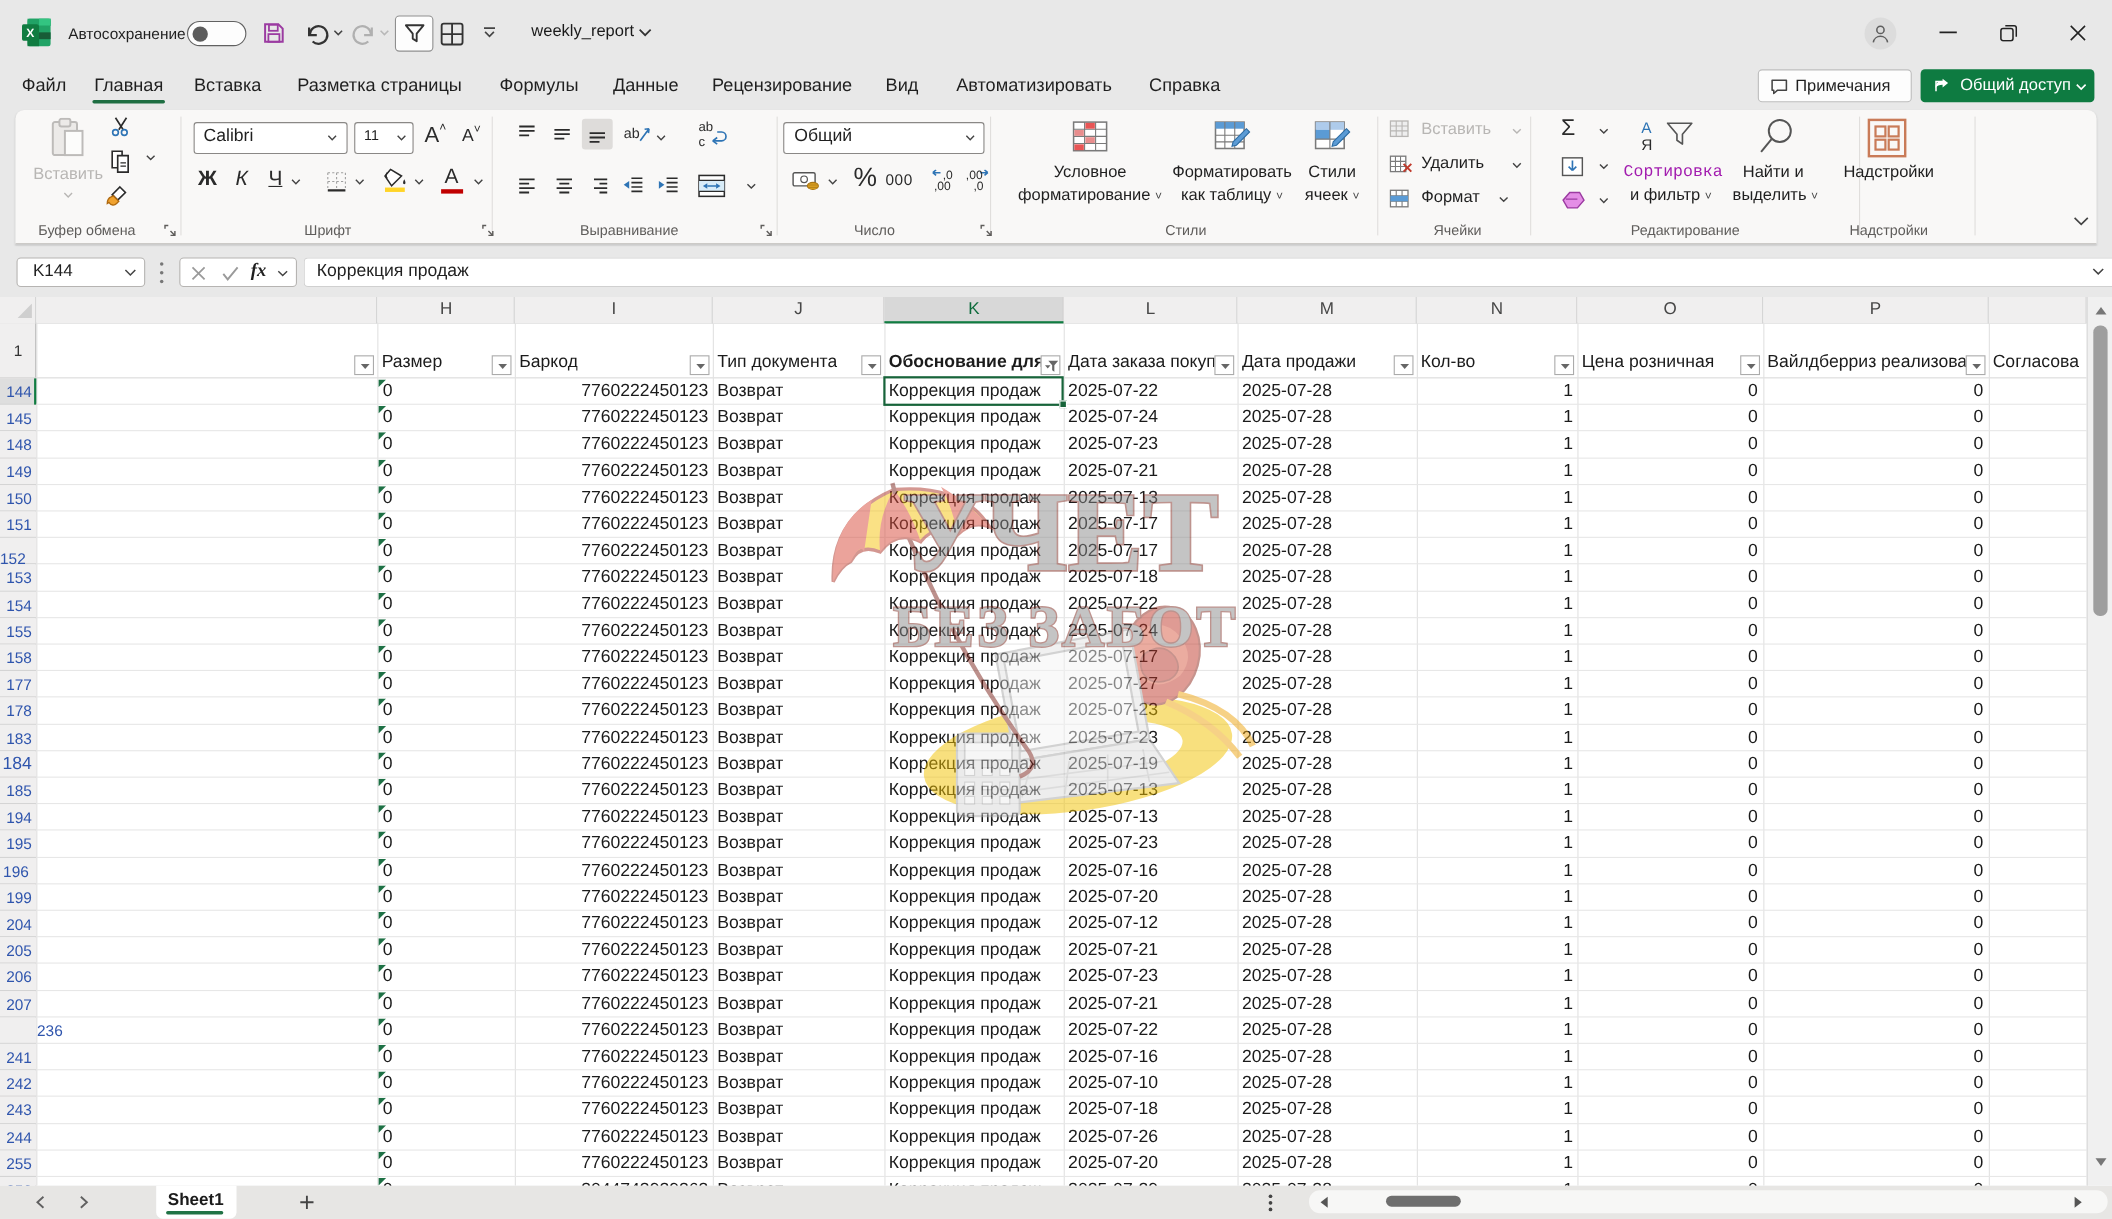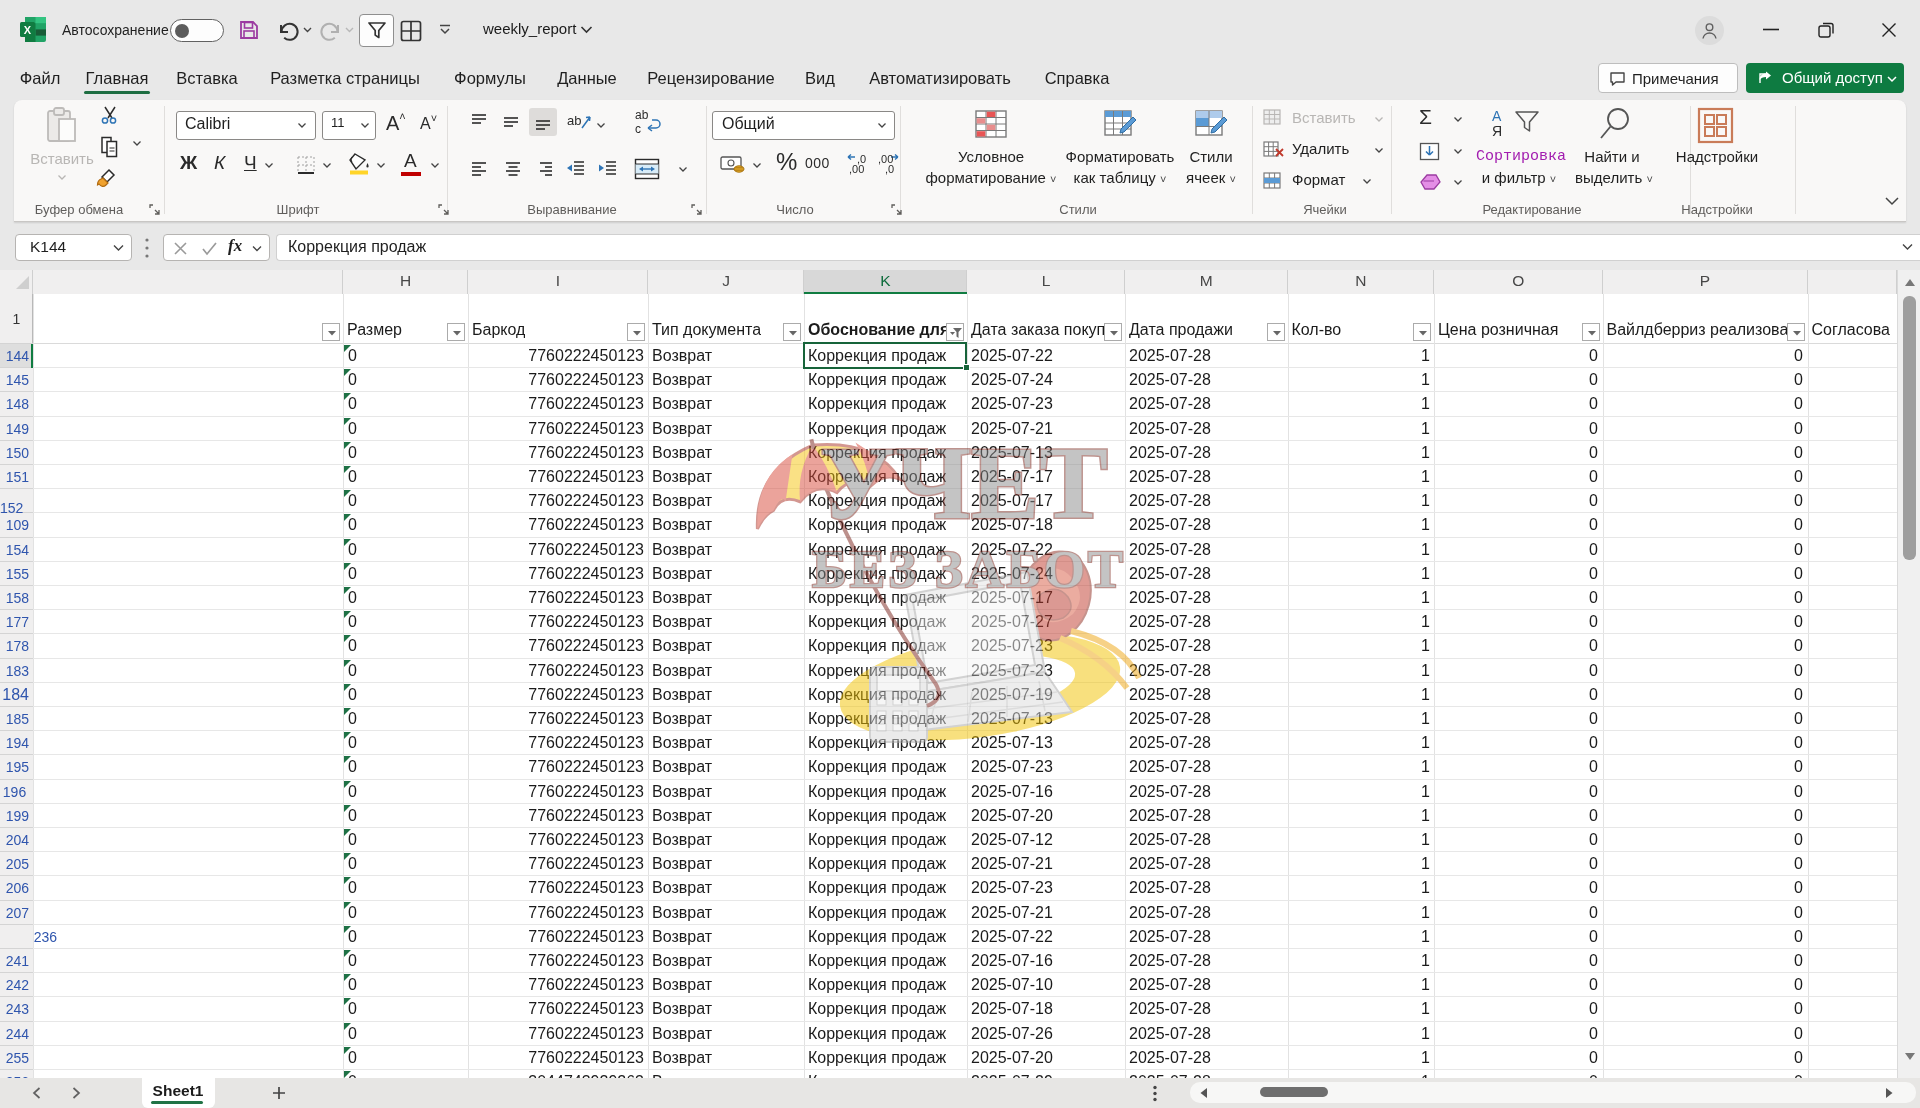--- a/index.html
+++ b/index.html
@@ -633,7 +633,7 @@
 <div class="abs" style="left:1440px;top:219.2px;width:158px;text-align:right;font-size:16px;color:#1b1b1b;line-height:24.2px;">0</div>
 <div class="abs" style="left:1645px;top:219.2px;width:158px;text-align:right;font-size:16px;color:#1b1b1b;line-height:24.2px;">0</div>
 <div class="abs" style="left:0;top:243.4px;width:33px;height:24.2px;background:#f0efef;border-bottom:1px solid #d4d4d4;"></div>
-<div class="abs" style="left:0;top:243.4px;width:29px;height:24.2px;font-size:14px;color:#2f55ad;text-align:right;line-height:24.2px;">109</div>
+<div class="abs" style="left:0;top:243.4px;width:29px;height:24.2px;font-size:14px;color:#2f55ad;text-align:right;line-height:24.2px;">153</div>
 <div class="abs" style="left:33px;top:266.6px;width:1864px;height:1px;background:#e7e7e7;"></div>
 <svg class="abs" style="left:344px;top:244.4px" width="7" height="7" viewBox="0 0 7 7">
         <path d="M0 0 H7 L0 7 z" fill="#1e7145"></path>

